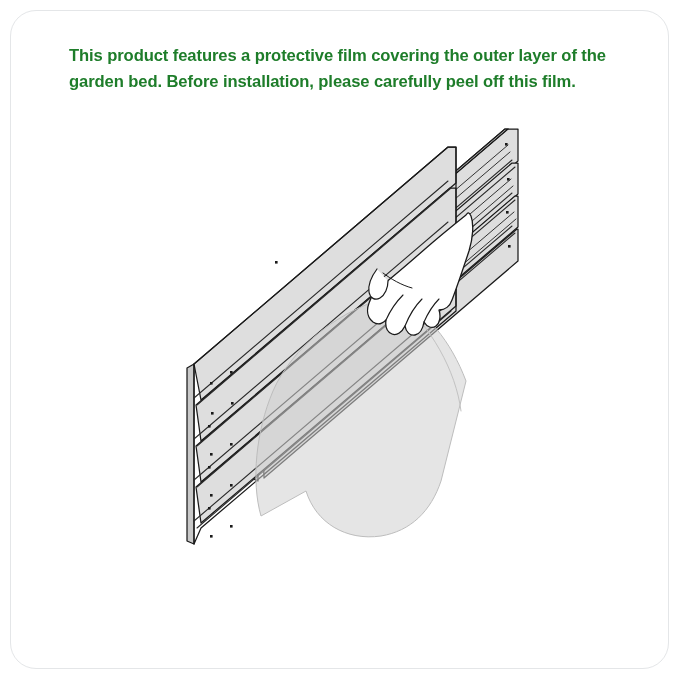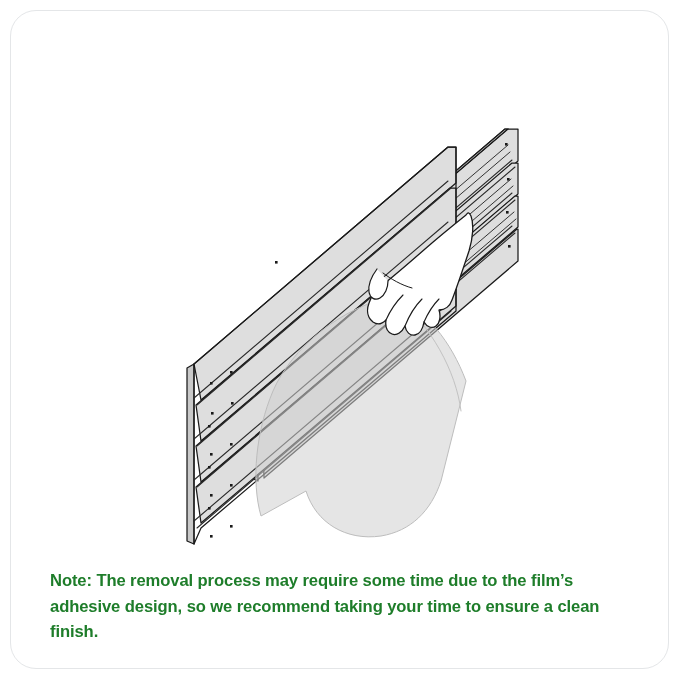--- a/index.html
+++ b/index.html
@@ -228,6 +228,7 @@
       </svg>
     </div>
 
+    <p class="instruction-text" id="intro-text">This product features a protective film covering the outer layer of the garden bed. Before installation, please carefully peel off this film.</p>
 
     <p class="instruction-text" id="note-text">Note: The removal process may require some time due to the film’s adhesive design, so we recommend taking your time to ensure a clean finish.</p>
 

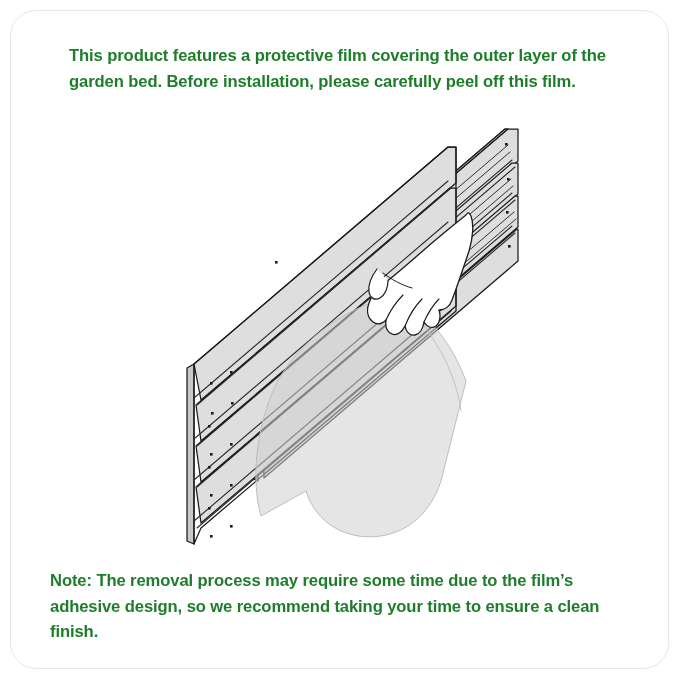--- a/index.html
+++ b/index.html
@@ -230,7 +230,6 @@
 
     <p class="instruction-text" id="intro-text">This product features a protective film covering the outer layer of the garden bed. Before installation, please carefully peel off this film.</p>
 
-    <p class="instruction-text" id="note-text">Note: The removal process may require some time due to the film’s adhesive design, so we recommend taking your time to ensure a clean finish.</p>
 
   </div>
 </div>

